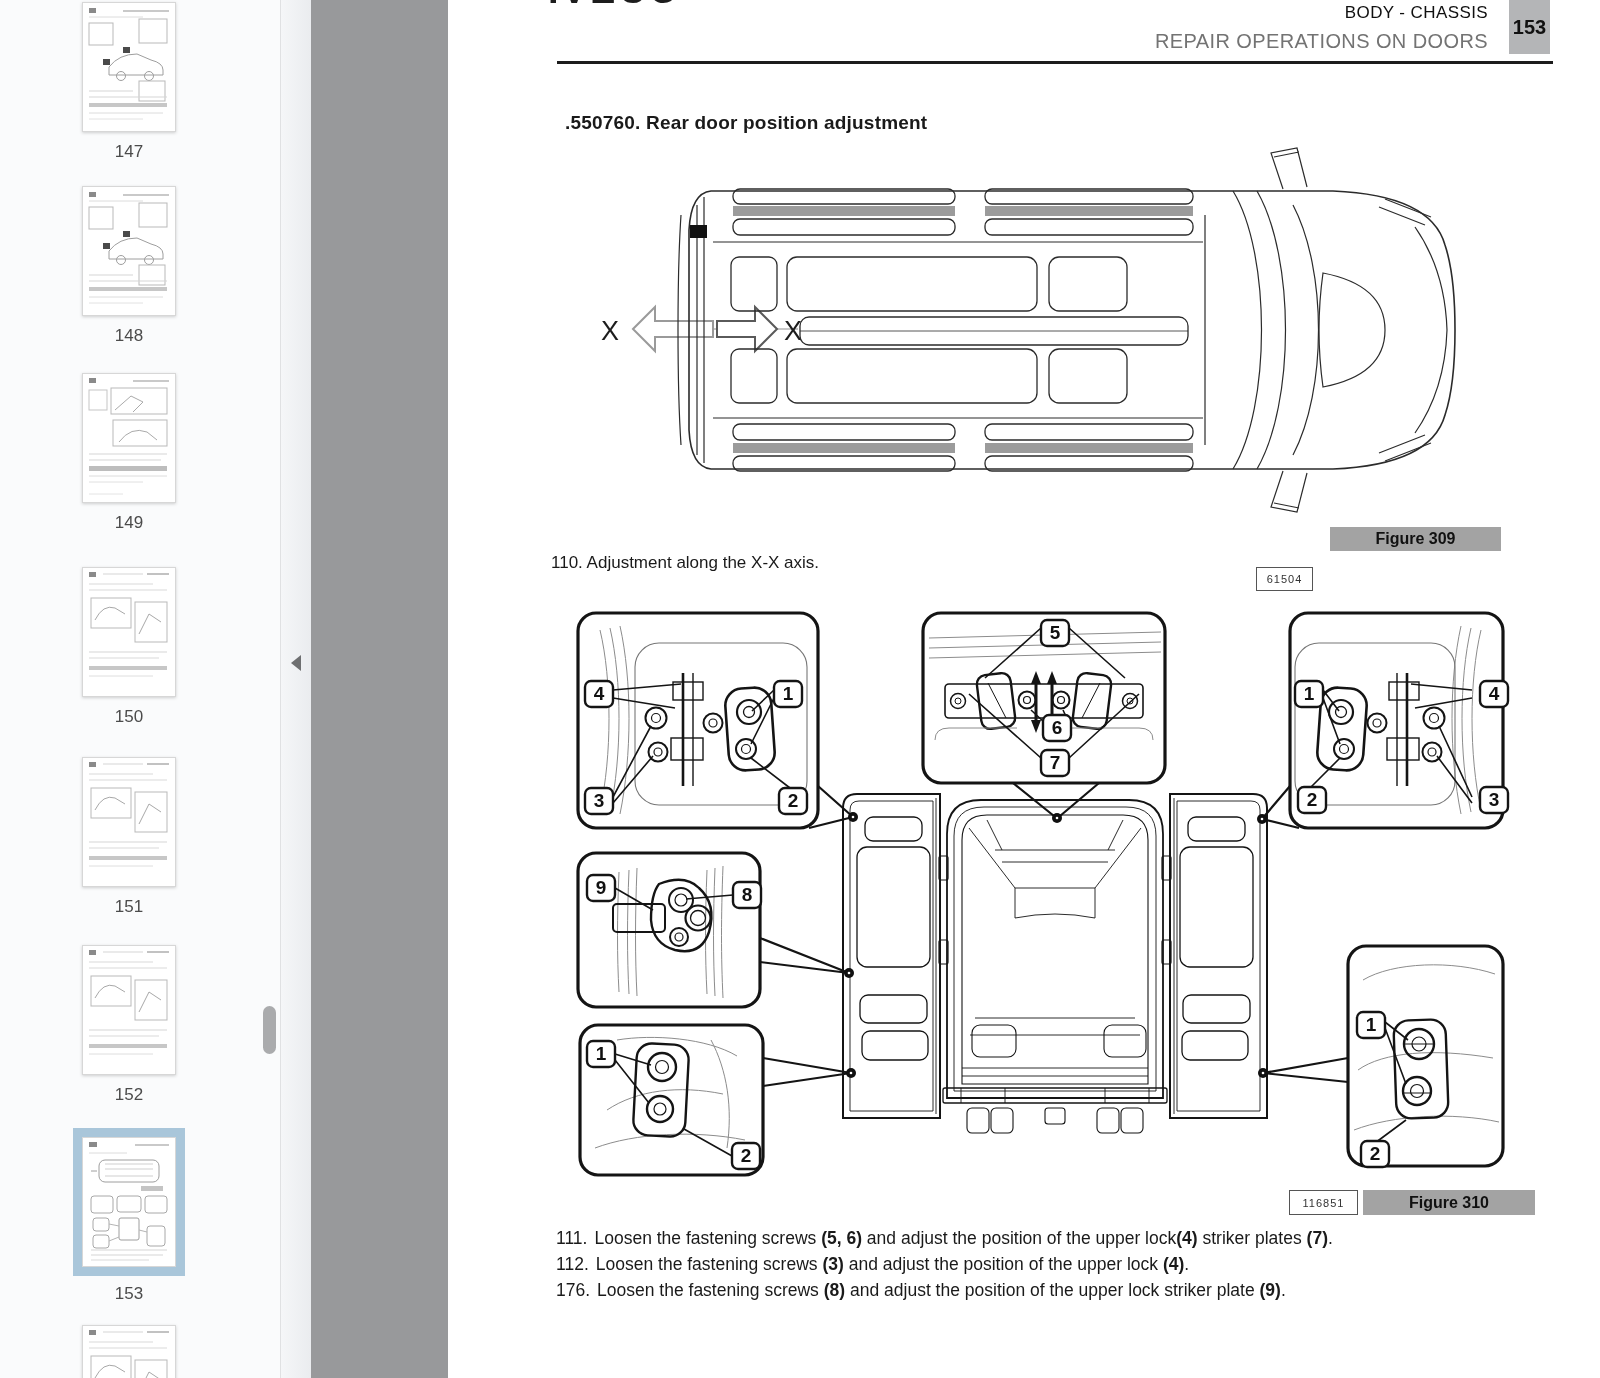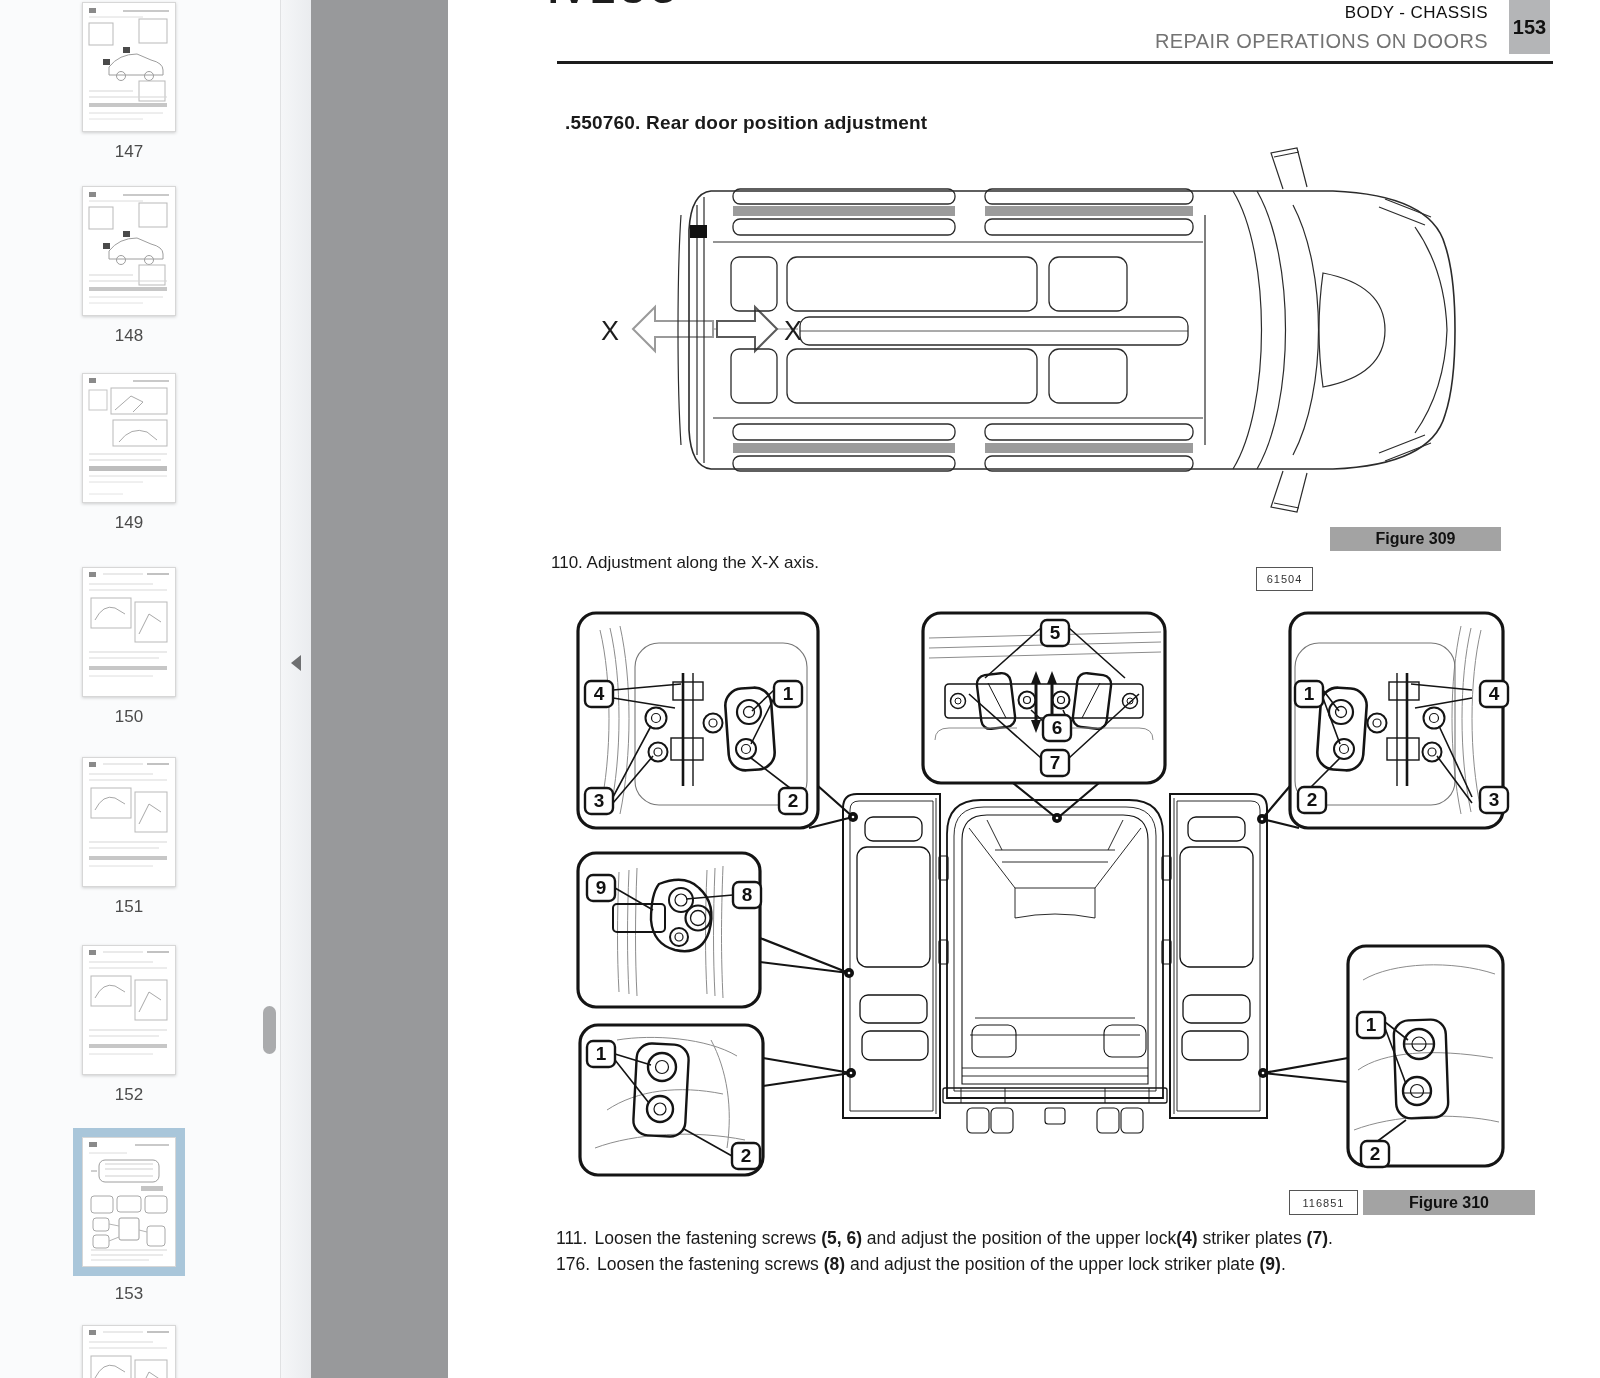--- a/index.html
+++ b/index.html
@@ -542,6 +542,7 @@
 
     <div id="instructions">
         <div class="instr"><span class="instr-num">111.</span><span>Loosen the fastening screws </span><span class="bseg">(5, 6)</span><span> and adjust the position of the upper lock</span><span class="bseg">(4)</span><span> striker plates </span><span class="bseg">(7)</span><span>.</span></div>
+        <div class="instr"><span class="instr-num">112.</span><span>Loosen the fastening screws </span><span class="bseg">(3)</span><span> and adjust the position of the upper lock </span><span class="bseg">(4)</span><span>.</span></div>
         <div class="instr"><span class="instr-num">176.</span><span>Loosen the fastening screws </span><span class="bseg">(8)</span><span> and adjust the position of the upper lock striker plate </span><span class="bseg">(9)</span><span>.</span></div>
       </div>
   </div>

